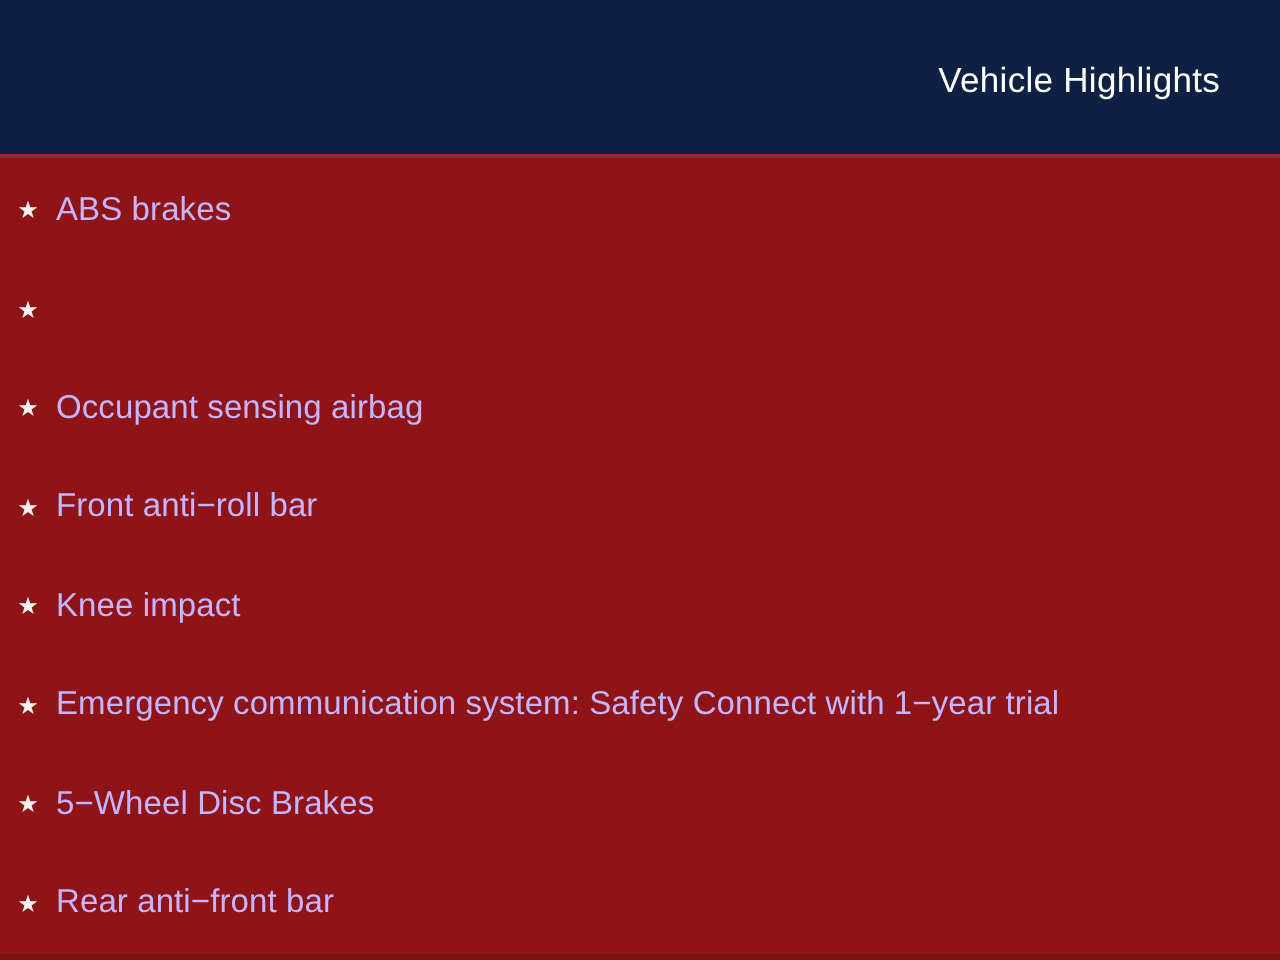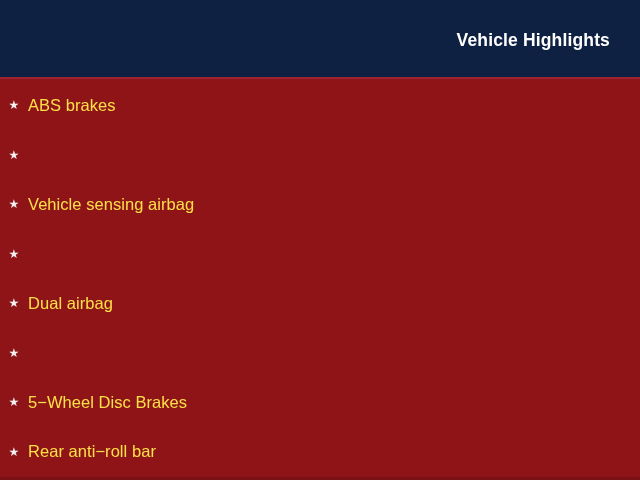--- a/index.html
+++ b/index.html
@@ -38,7 +38,7 @@
   #header-title {
     color: #ffffff;
     font-size: 17.5px;
-    font-weight: bold;
+    font-weight: normal;
     letter-spacing: 0.15px;
     line-height: 1;
     white-space: nowrap;

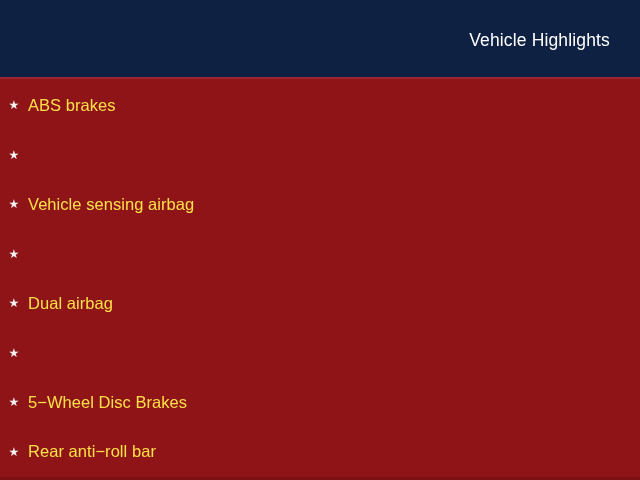--- a/index.html
+++ b/index.html
@@ -92,7 +92,7 @@
   }
 
   .highlight-label {
-    color: #fde047;
+    color: #c4b5fd;
     font-size: 16.5px;
     line-height: 1;
     letter-spacing: 0.05px;

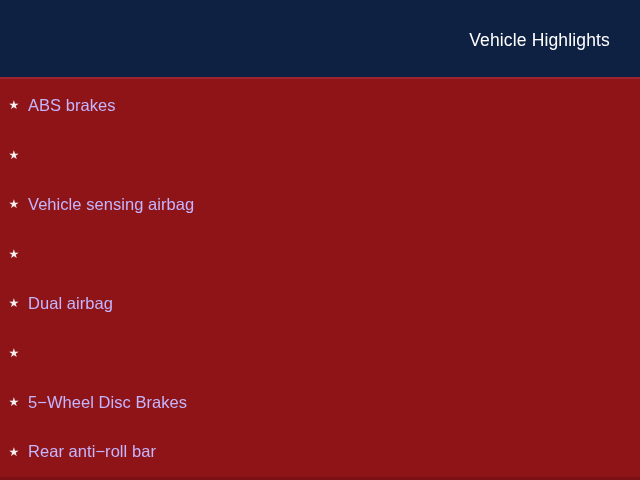--- a/index.html
+++ b/index.html
@@ -130,7 +130,7 @@
       </li>
       <li class="highlight-item" style="top: 112px;">
         <span class="bullet-star">★</span>
-        <span class="highlight-label">Vehicle sensing airbag</span>
+        <span class="highlight-label">Occupant sensing airbag</span>
       </li>
       <li class="highlight-item" style="top: 161.5px;">
         <span class="bullet-star">★</span>

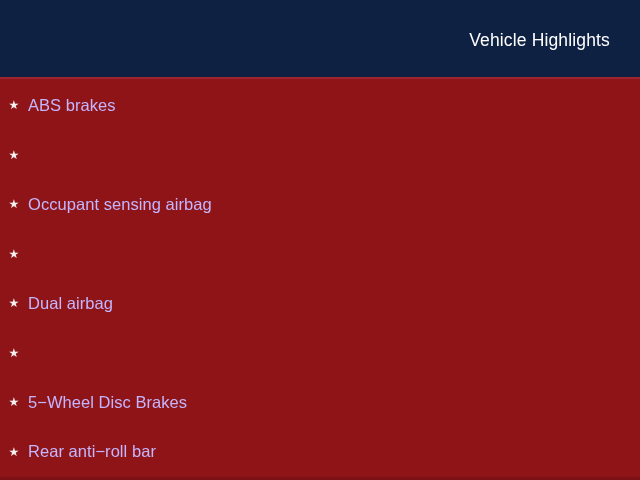--- a/index.html
+++ b/index.html
@@ -134,6 +134,7 @@
       </li>
       <li class="highlight-item" style="top: 161.5px;">
         <span class="bullet-star">★</span>
+        <span class="highlight-label">Front anti−roll bar</span>
       </li>
       <li class="highlight-item" style="top: 211px;">
         <span class="bullet-star">★</span>

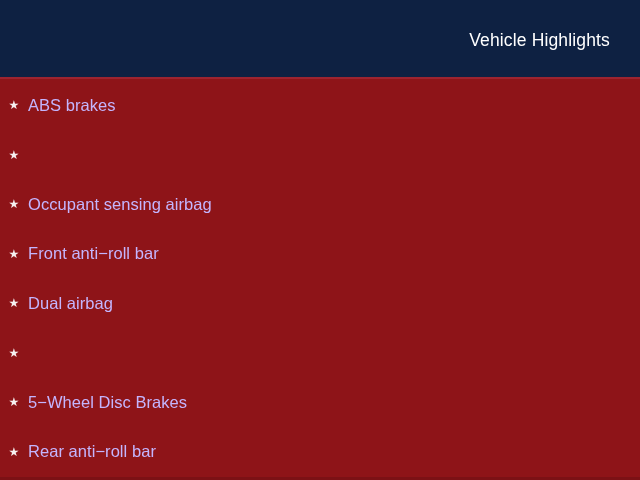--- a/index.html
+++ b/index.html
@@ -138,7 +138,7 @@
       </li>
       <li class="highlight-item" style="top: 211px;">
         <span class="bullet-star">★</span>
-        <span class="highlight-label">Dual airbag</span>
+        <span class="highlight-label">Knee impact</span>
       </li>
       <li class="highlight-item" style="top: 260.5px;">
         <span class="bullet-star">★</span>

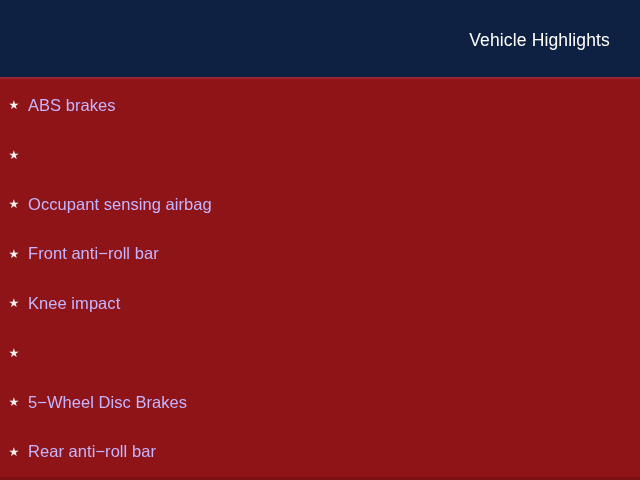--- a/index.html
+++ b/index.html
@@ -142,6 +142,7 @@
       </li>
       <li class="highlight-item" style="top: 260.5px;">
         <span class="bullet-star">★</span>
+        <span class="highlight-label">Emergency communication system: Safety Connect with 1−year trial</span>
       </li>
       <li class="highlight-item" style="top: 310px;">
         <span class="bullet-star">★</span>

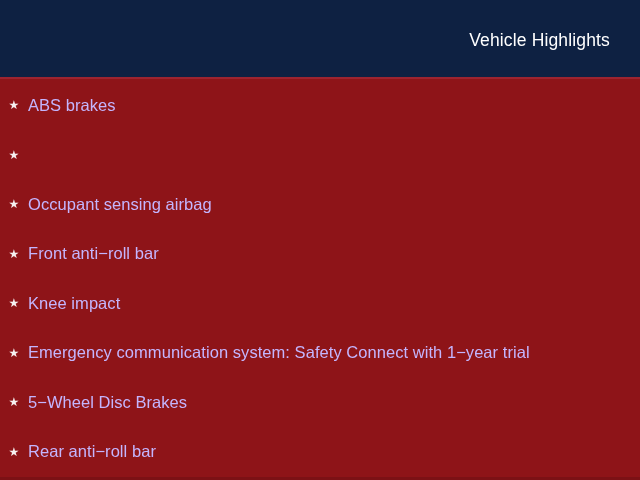--- a/index.html
+++ b/index.html
@@ -150,7 +150,7 @@
       </li>
       <li class="highlight-item" style="top: 359.5px;">
         <span class="bullet-star">★</span>
-        <span class="highlight-label">Rear anti−roll bar</span>
+        <span class="highlight-label">Rear anti−front bar</span>
       </li>
     </ul>
 

